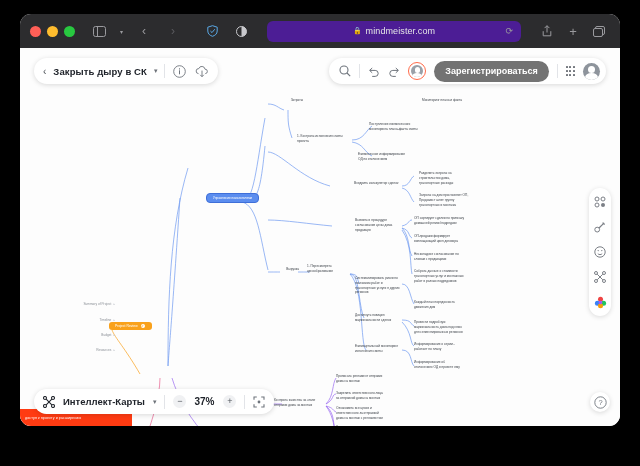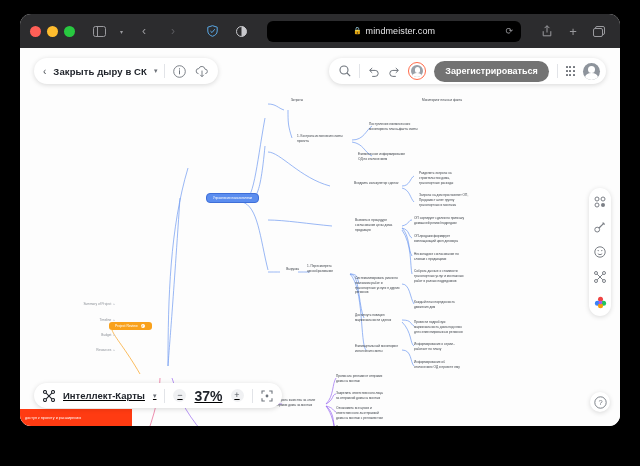--- a/index.html
+++ b/index.html
@@ -41,7 +41,7 @@
   .tb-btn svg{display:block;}
 
   #urlbar{
-    flex:1; height:21px; background:#000000; border-radius:6px;
+    flex:1; height:21px; background:#4c1d95; border-radius:6px;
     display:flex; align-items:center; justify-content:center;
     position:relative; margin:0 8px; max-width:360px;
   }

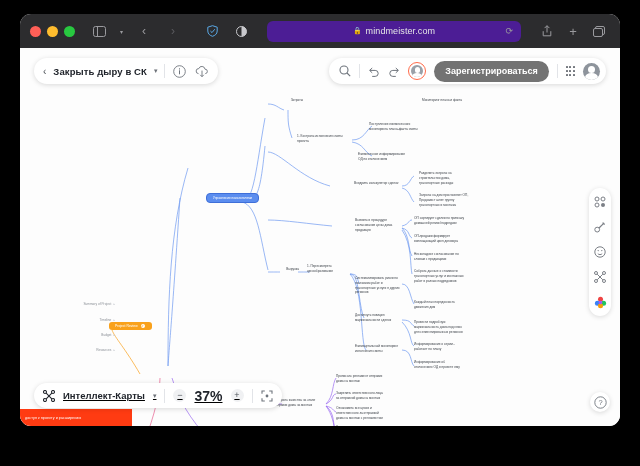--- a/index.html
+++ b/index.html
@@ -116,11 +116,11 @@
 
   
   #bottom-bar{
-    position:absolute; left:14px; bottom:18px;
+    position:absolute; left:14px; bottom:12px;
     display:flex; align-items:center; height:25px;
     background:#fff; border-radius:13px;
     box-shadow:0 1px 5px rgba(0,0,0,.15);
-    padding:0 9px; gap:8px; z-index:45;text-decoration:underline;
+    padding:0 9px; gap:8px; z-index:45;
   }
   #mode-label{font-size:9.5px;color:#20242b;font-weight:bold;}
   .zm-btn{

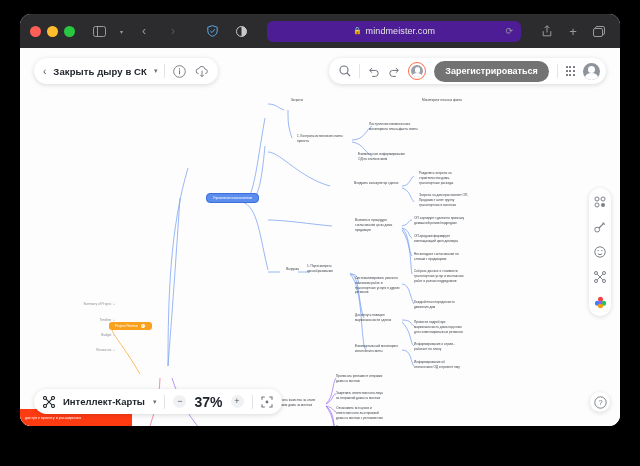--- a/index.html
+++ b/index.html
@@ -128,7 +128,7 @@
     display:flex;align-items:center;justify-content:center;
     font-size:9px;color:#4f545b; line-height:1;
   }
-  #zoom-val{font-size:14px;color:#20242b;min-width:21px;text-align:left;font-weight:bold;}
+  #zoom-val{font-size:10px;color:#20242b;min-width:21px;text-align:left;font-weight:bold;}
 
   
   #red-banner{

